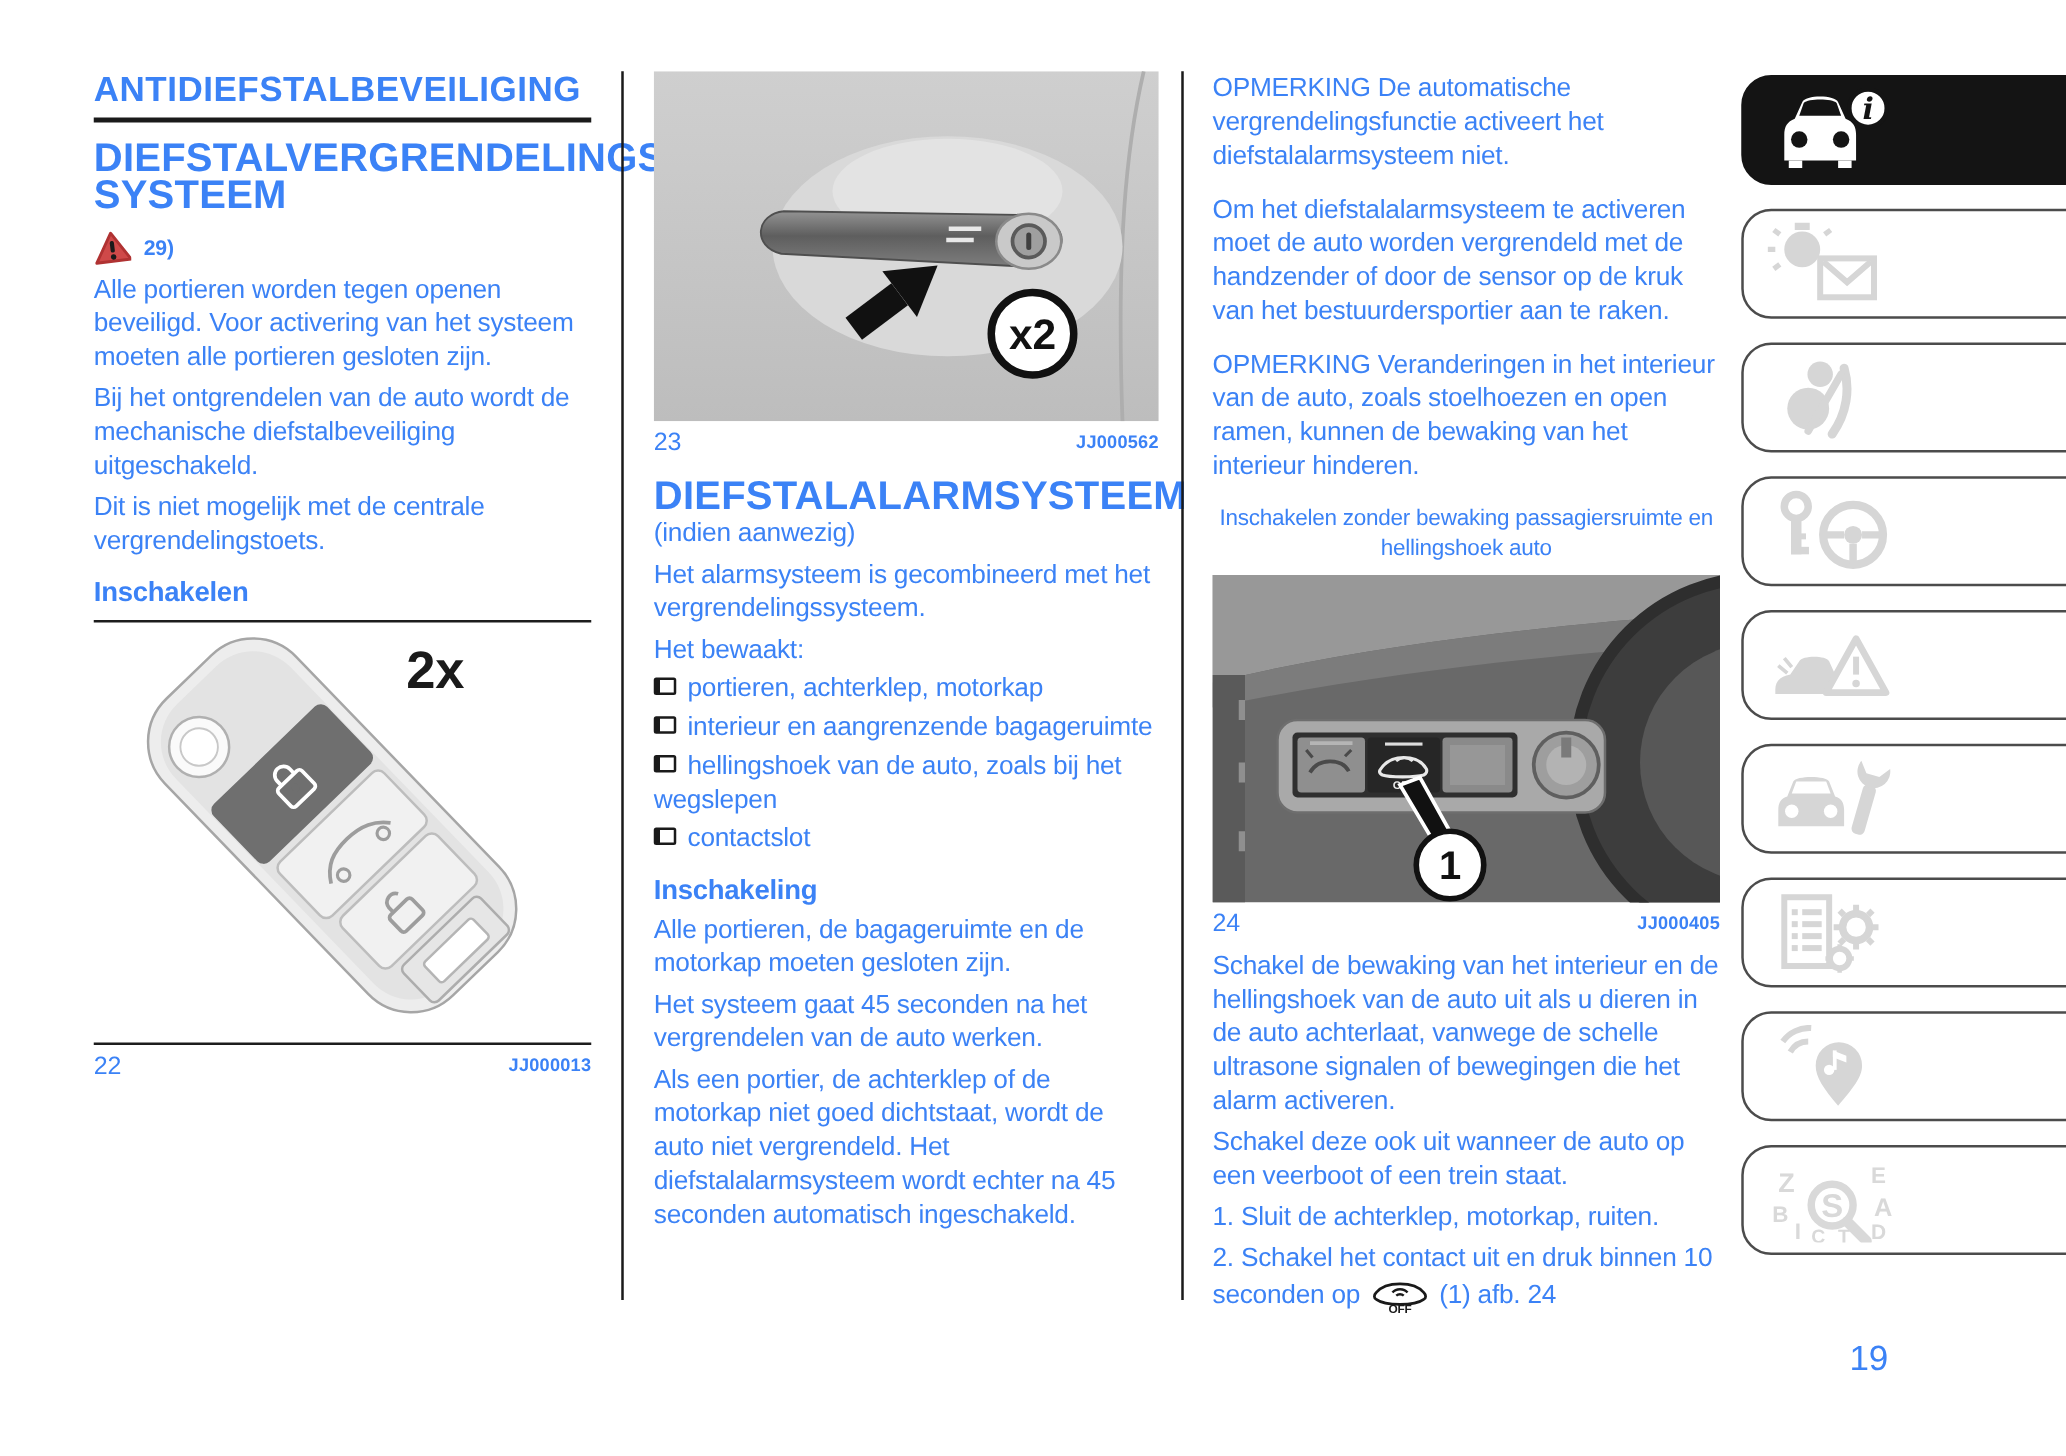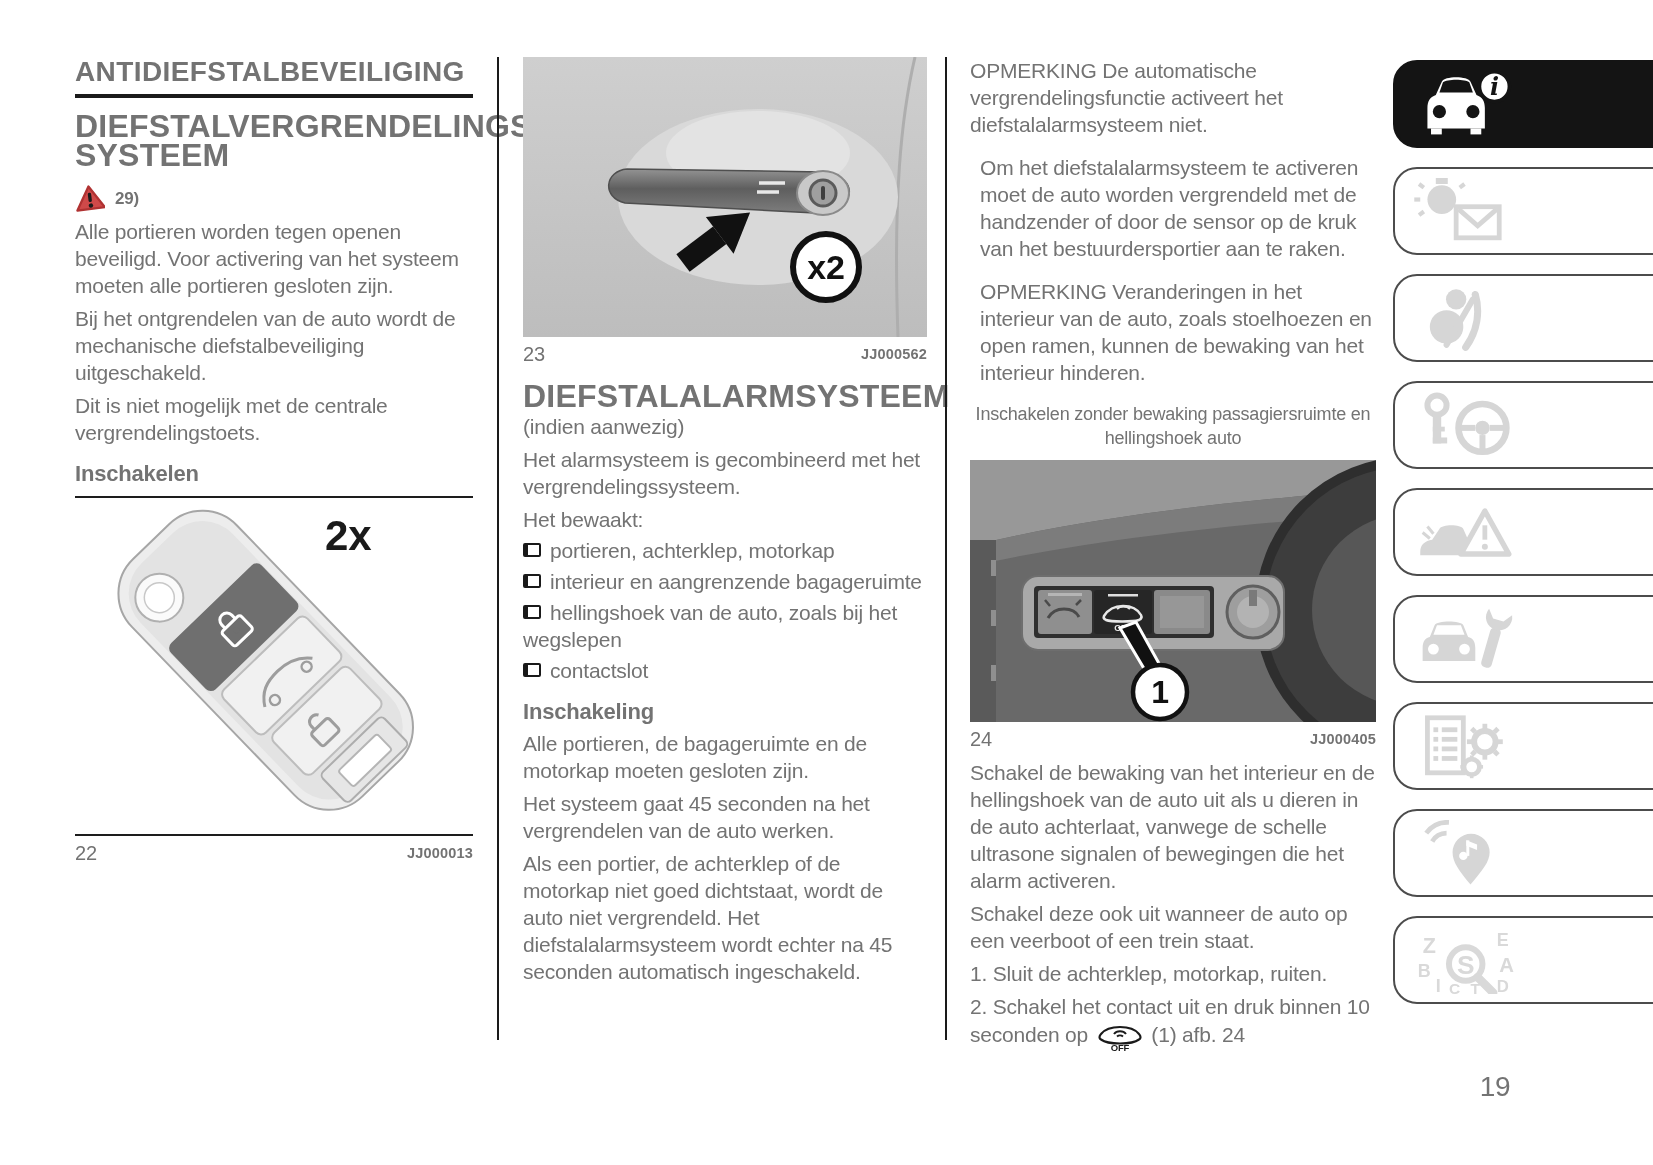--- a/index.html
+++ b/index.html
@@ -4,7 +4,7 @@
 <style>
   html,body{margin:0;padding:0;background:#fff;}
   .page{position:relative;width:1653px;height:1165px;background:#ffffff;overflow:hidden;
-        font-family:"Liberation Sans","DejaVu Sans",sans-serif;color:#737373;
+        font-family:"Liberation Sans","DejaVu Sans",sans-serif;color:#3b82f6;
         font-size:21px;line-height:27px;letter-spacing:-0.2px;}
   .col{position:absolute;top:57px;}
   .col1{left:75px;width:398px;}

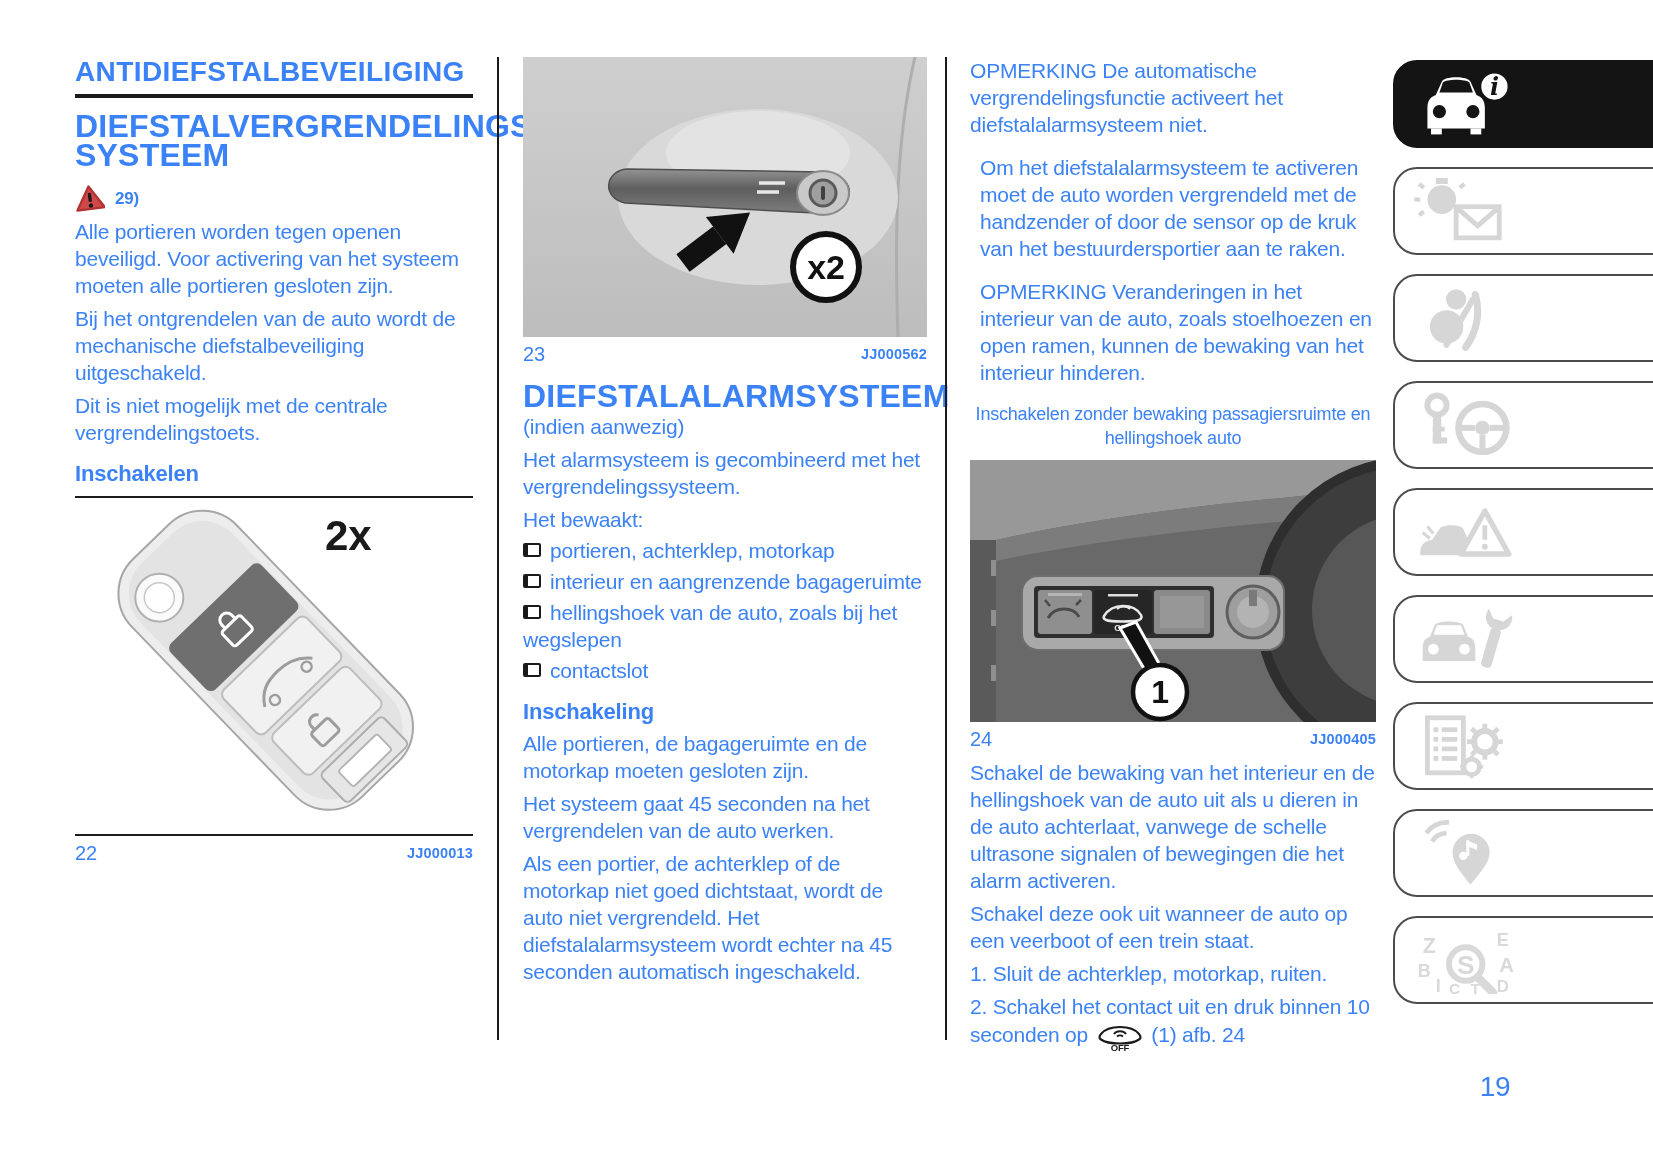--- a/index.html
+++ b/index.html
@@ -18,7 +18,7 @@
   h3{font-size:22px;line-height:24px;margin:16px 0 0;font-weight:bold;}
   .h3b{font-size:18px;line-height:24px;margin:16px 0 0;font-weight:normal;text-align:center;}
   p{margin:6px 0 0;}
-  .gap{margin-top:16px;margin-left:10px;}
+  .gap{margin-top:16px;}
   .warn-row{margin-top:14px;display:flex;align-items:center;gap:10px;}
   .warn-ref{font-weight:bold;font-size:17px;}
   .figrule{border:none;border-top:2px solid #1d1d1d;margin:10px 0 0;height:0;}

